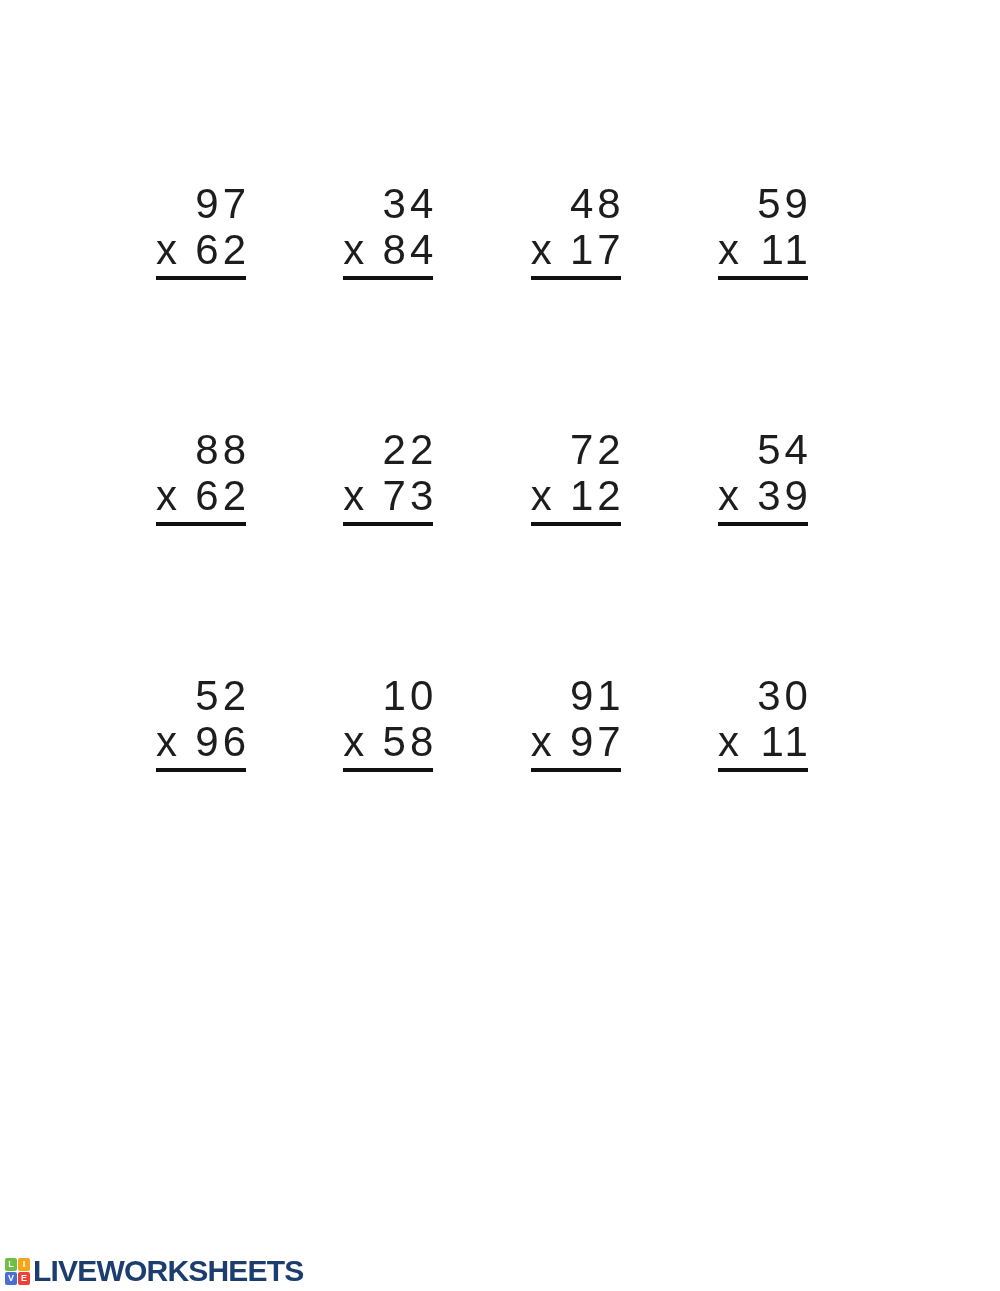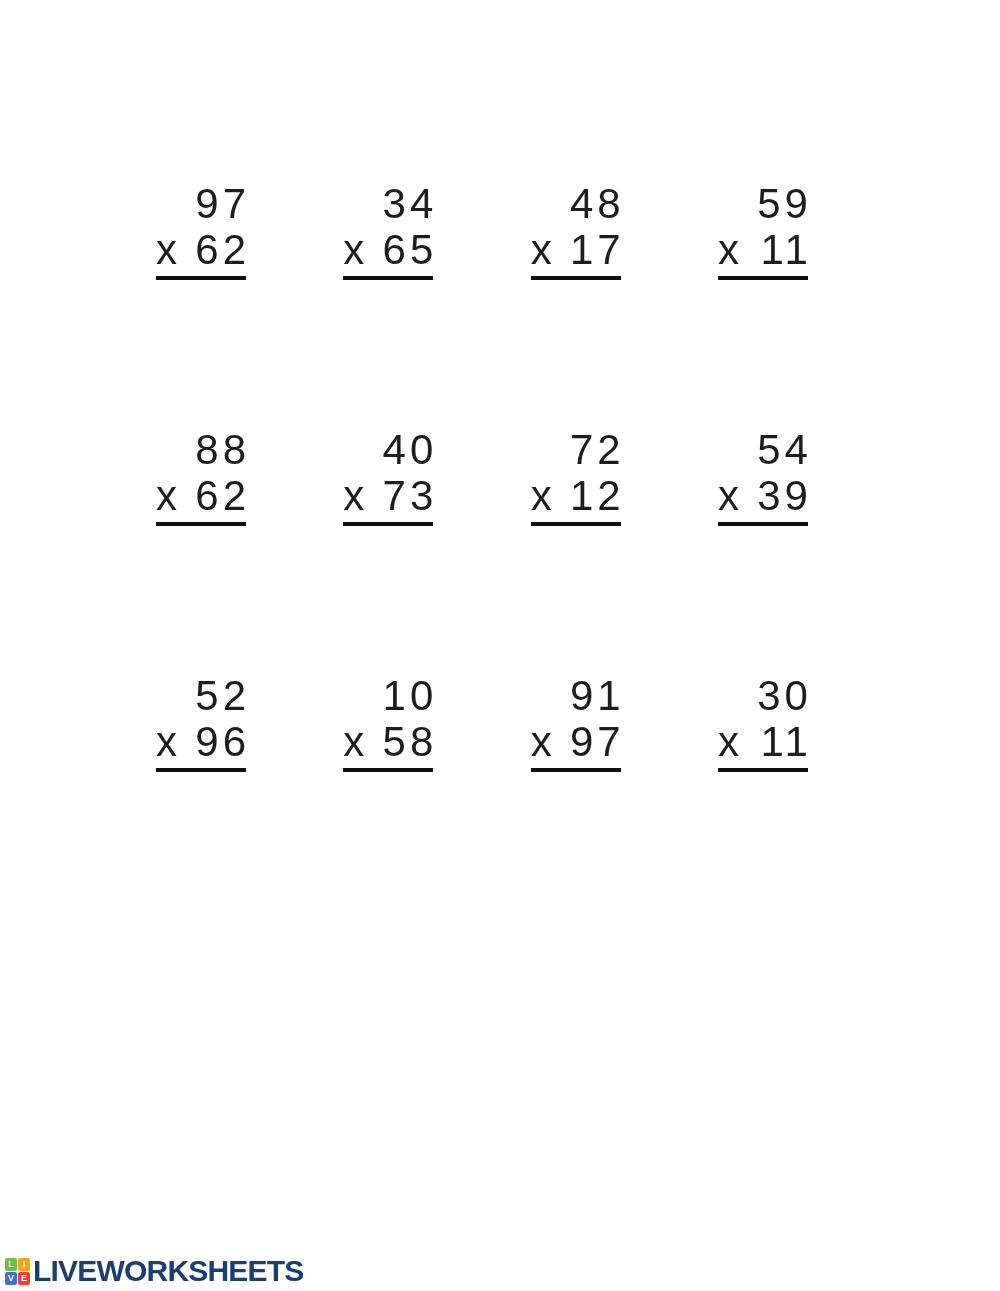--- a/index.html
+++ b/index.html
@@ -106,7 +106,7 @@
       <div class="top-number">34</div>
       <div class="bottom-row">
         <span class="operator">x</span>
-        <span class="bottom-number">65</span>
+        <span class="bottom-number">84</span>
       </div>
     </div>
 

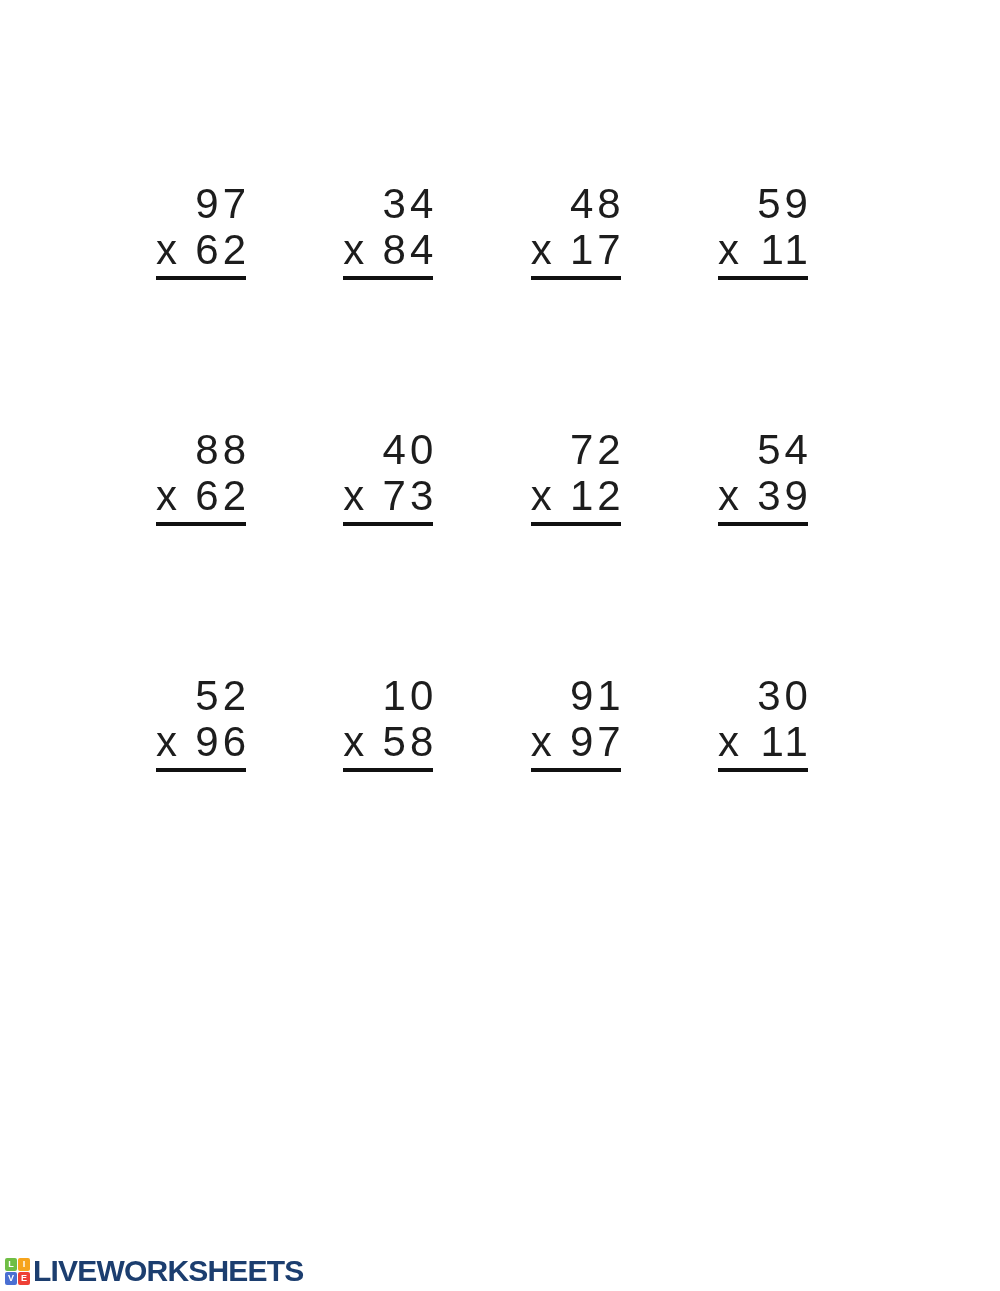--- a/index.html
+++ b/index.html
@@ -135,7 +135,7 @@
     </div>
 
     <div class="problem">
-      <div class="top-number">40</div>
+      <div class="top-number">22</div>
       <div class="bottom-row">
         <span class="operator">x</span>
         <span class="bottom-number">73</span>

